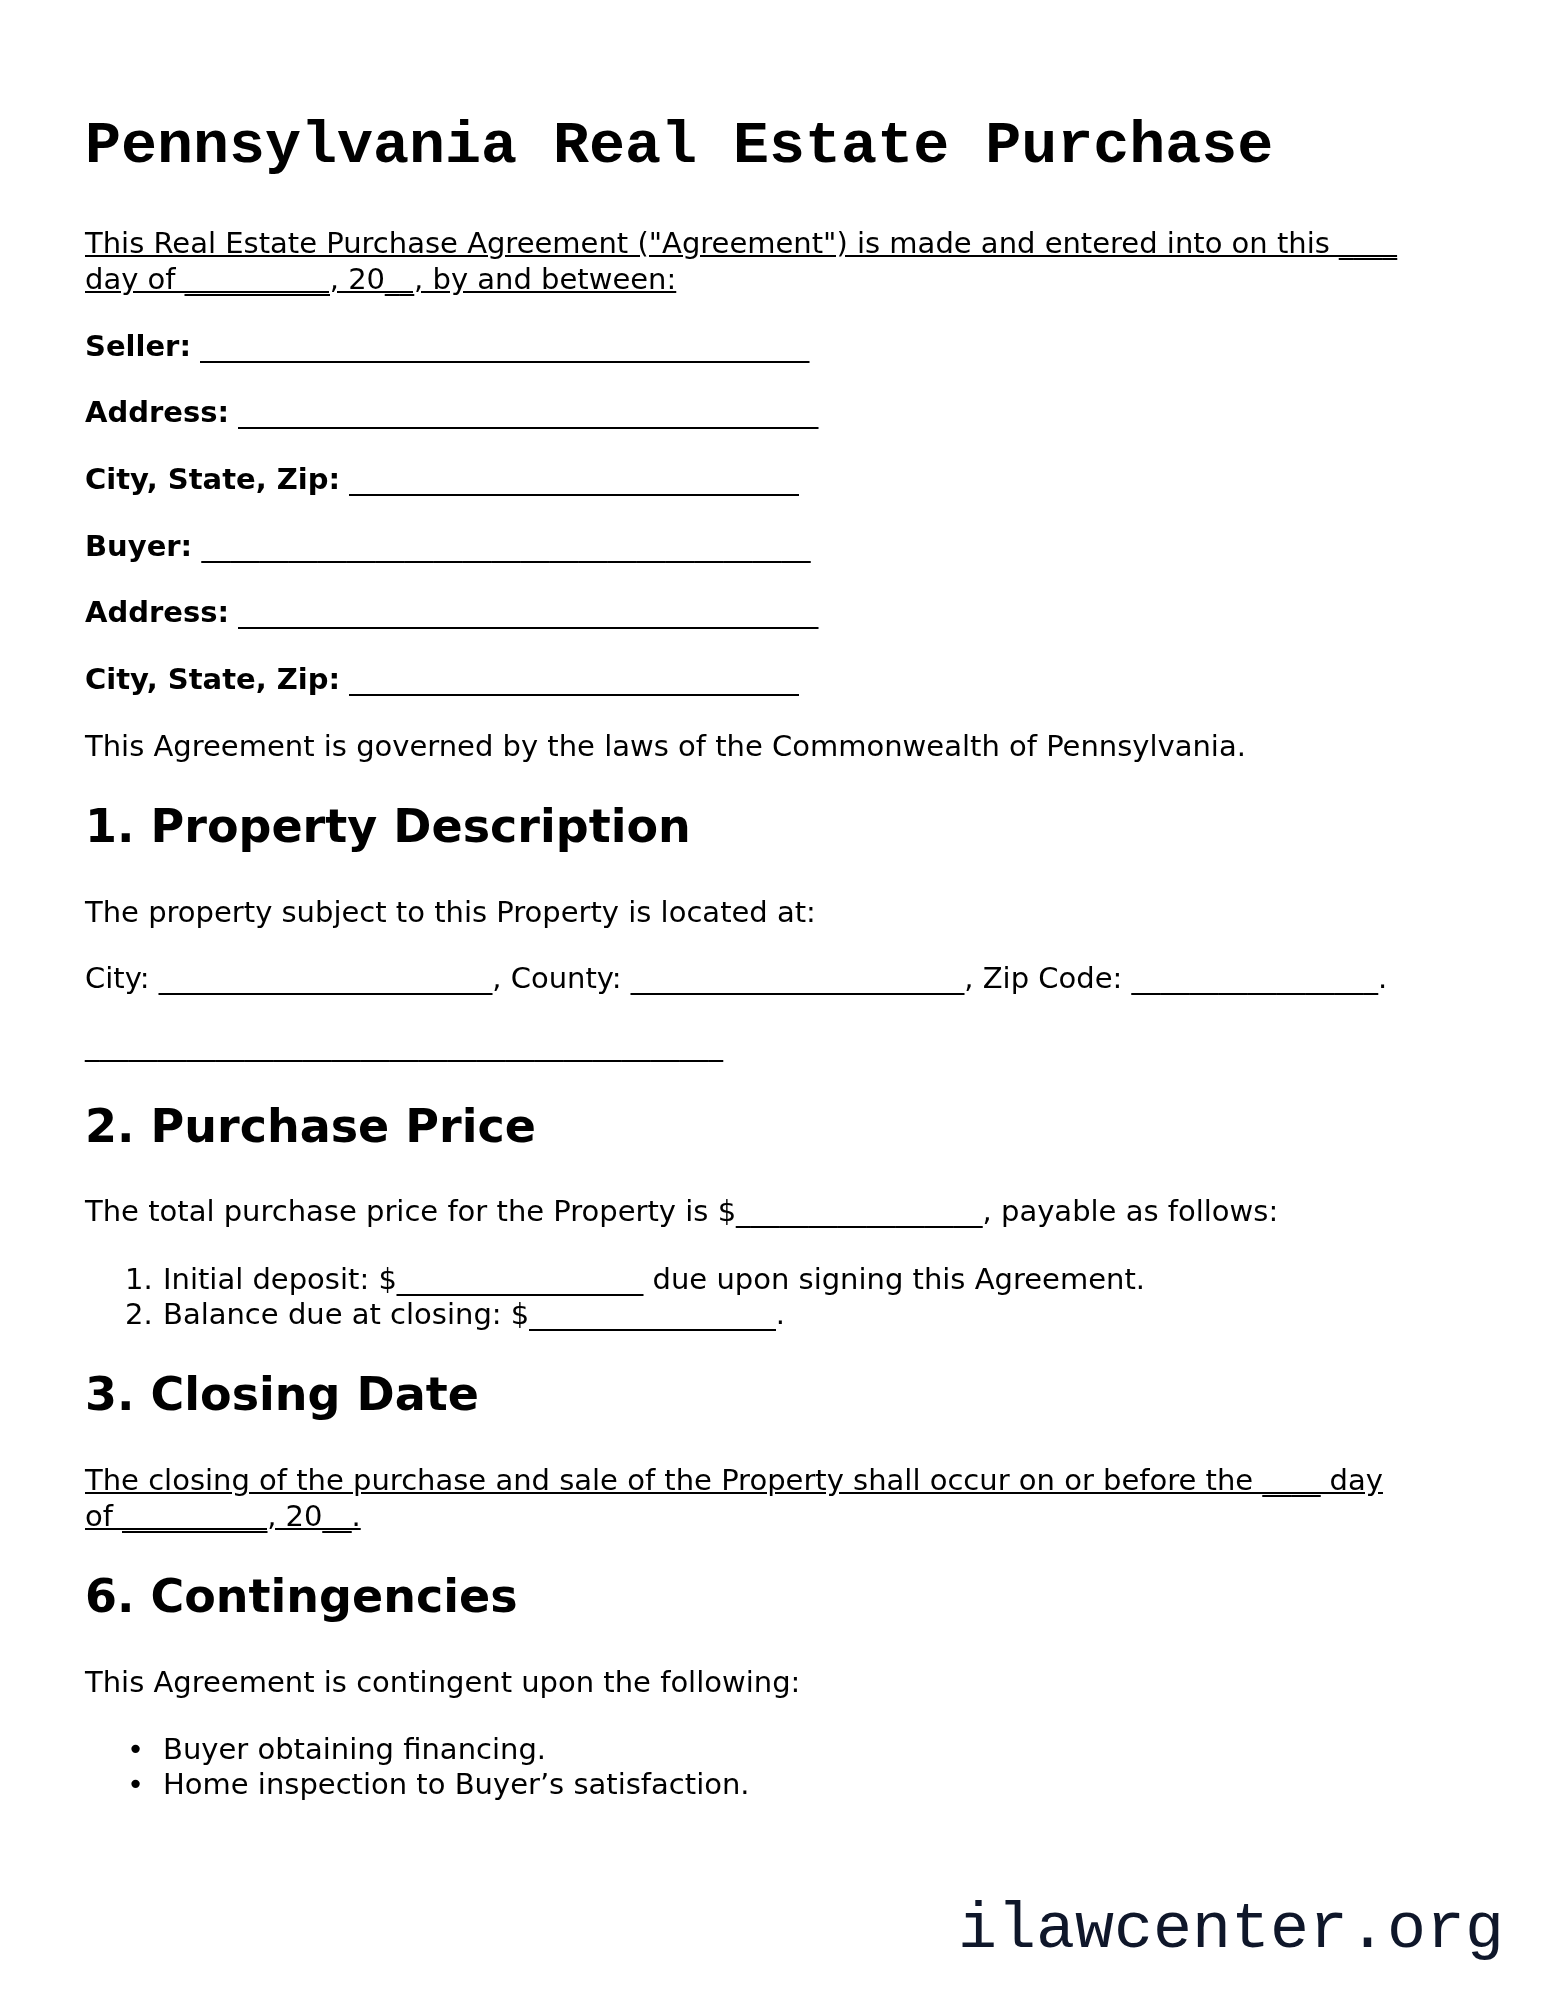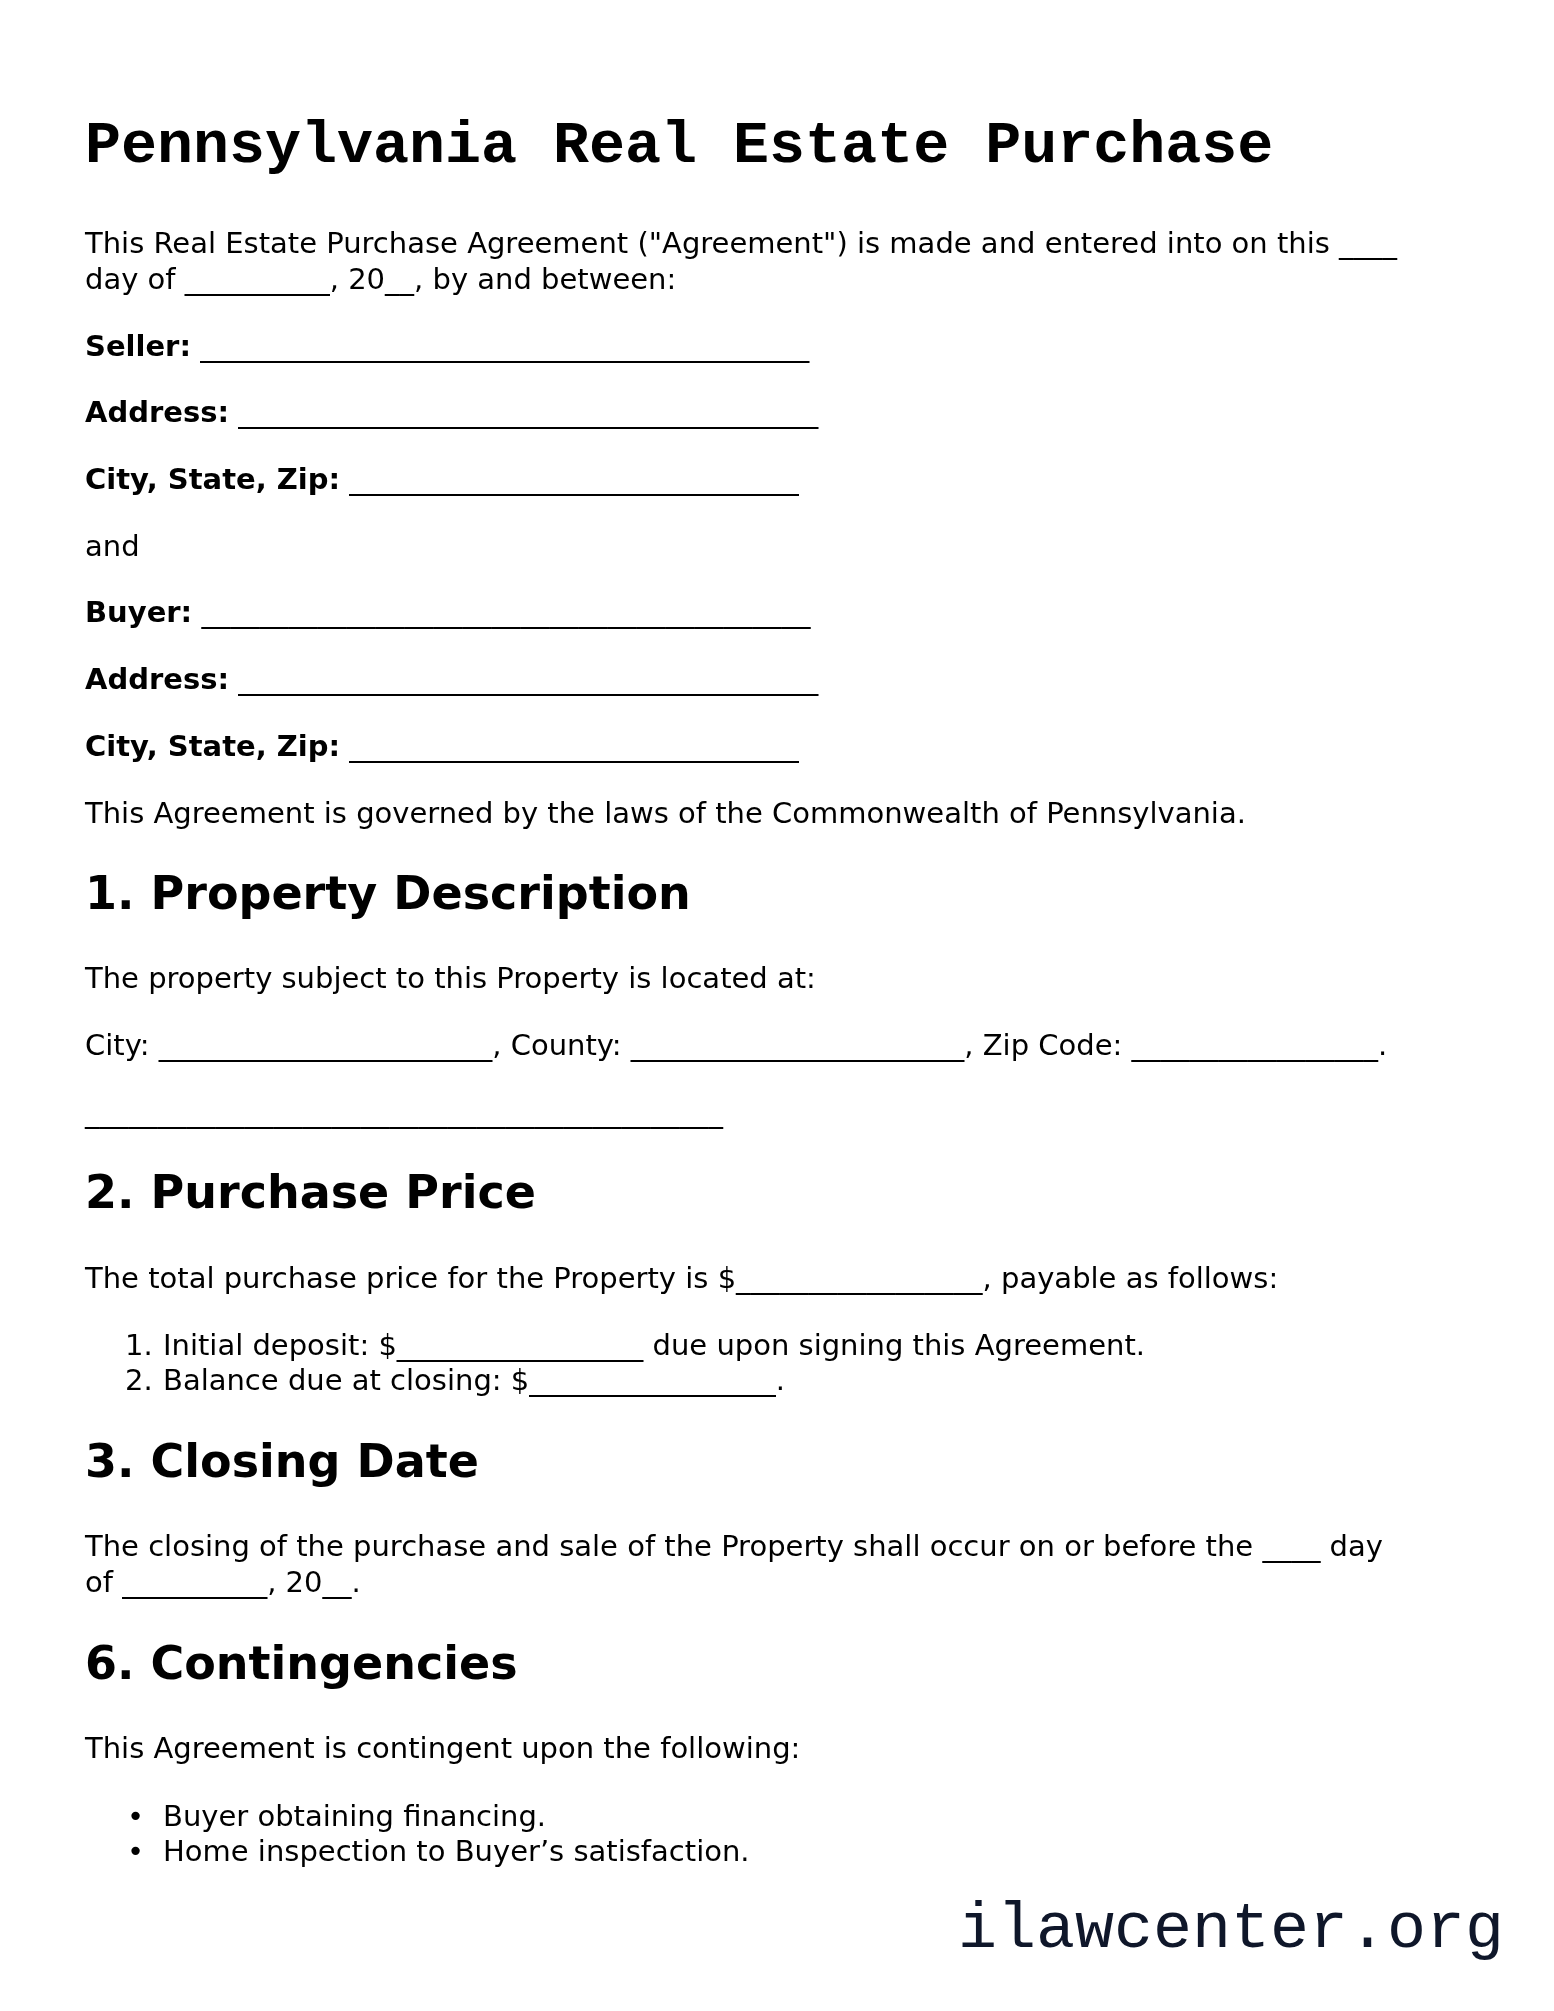--- a/index.html
+++ b/index.html
@@ -16,7 +16,7 @@
   p, .line {
     font-size: 29px; line-height: 36px; margin: 0 0 30.7px 0; white-space: nowrap;
   }
-  .multi span { display: block; }
+  .multi span { display: block; text-decoration: underline; }
   .lbl { font-weight: bold; }
   h2 {
     font-size: 46px; line-height: 55px; font-weight: bold;

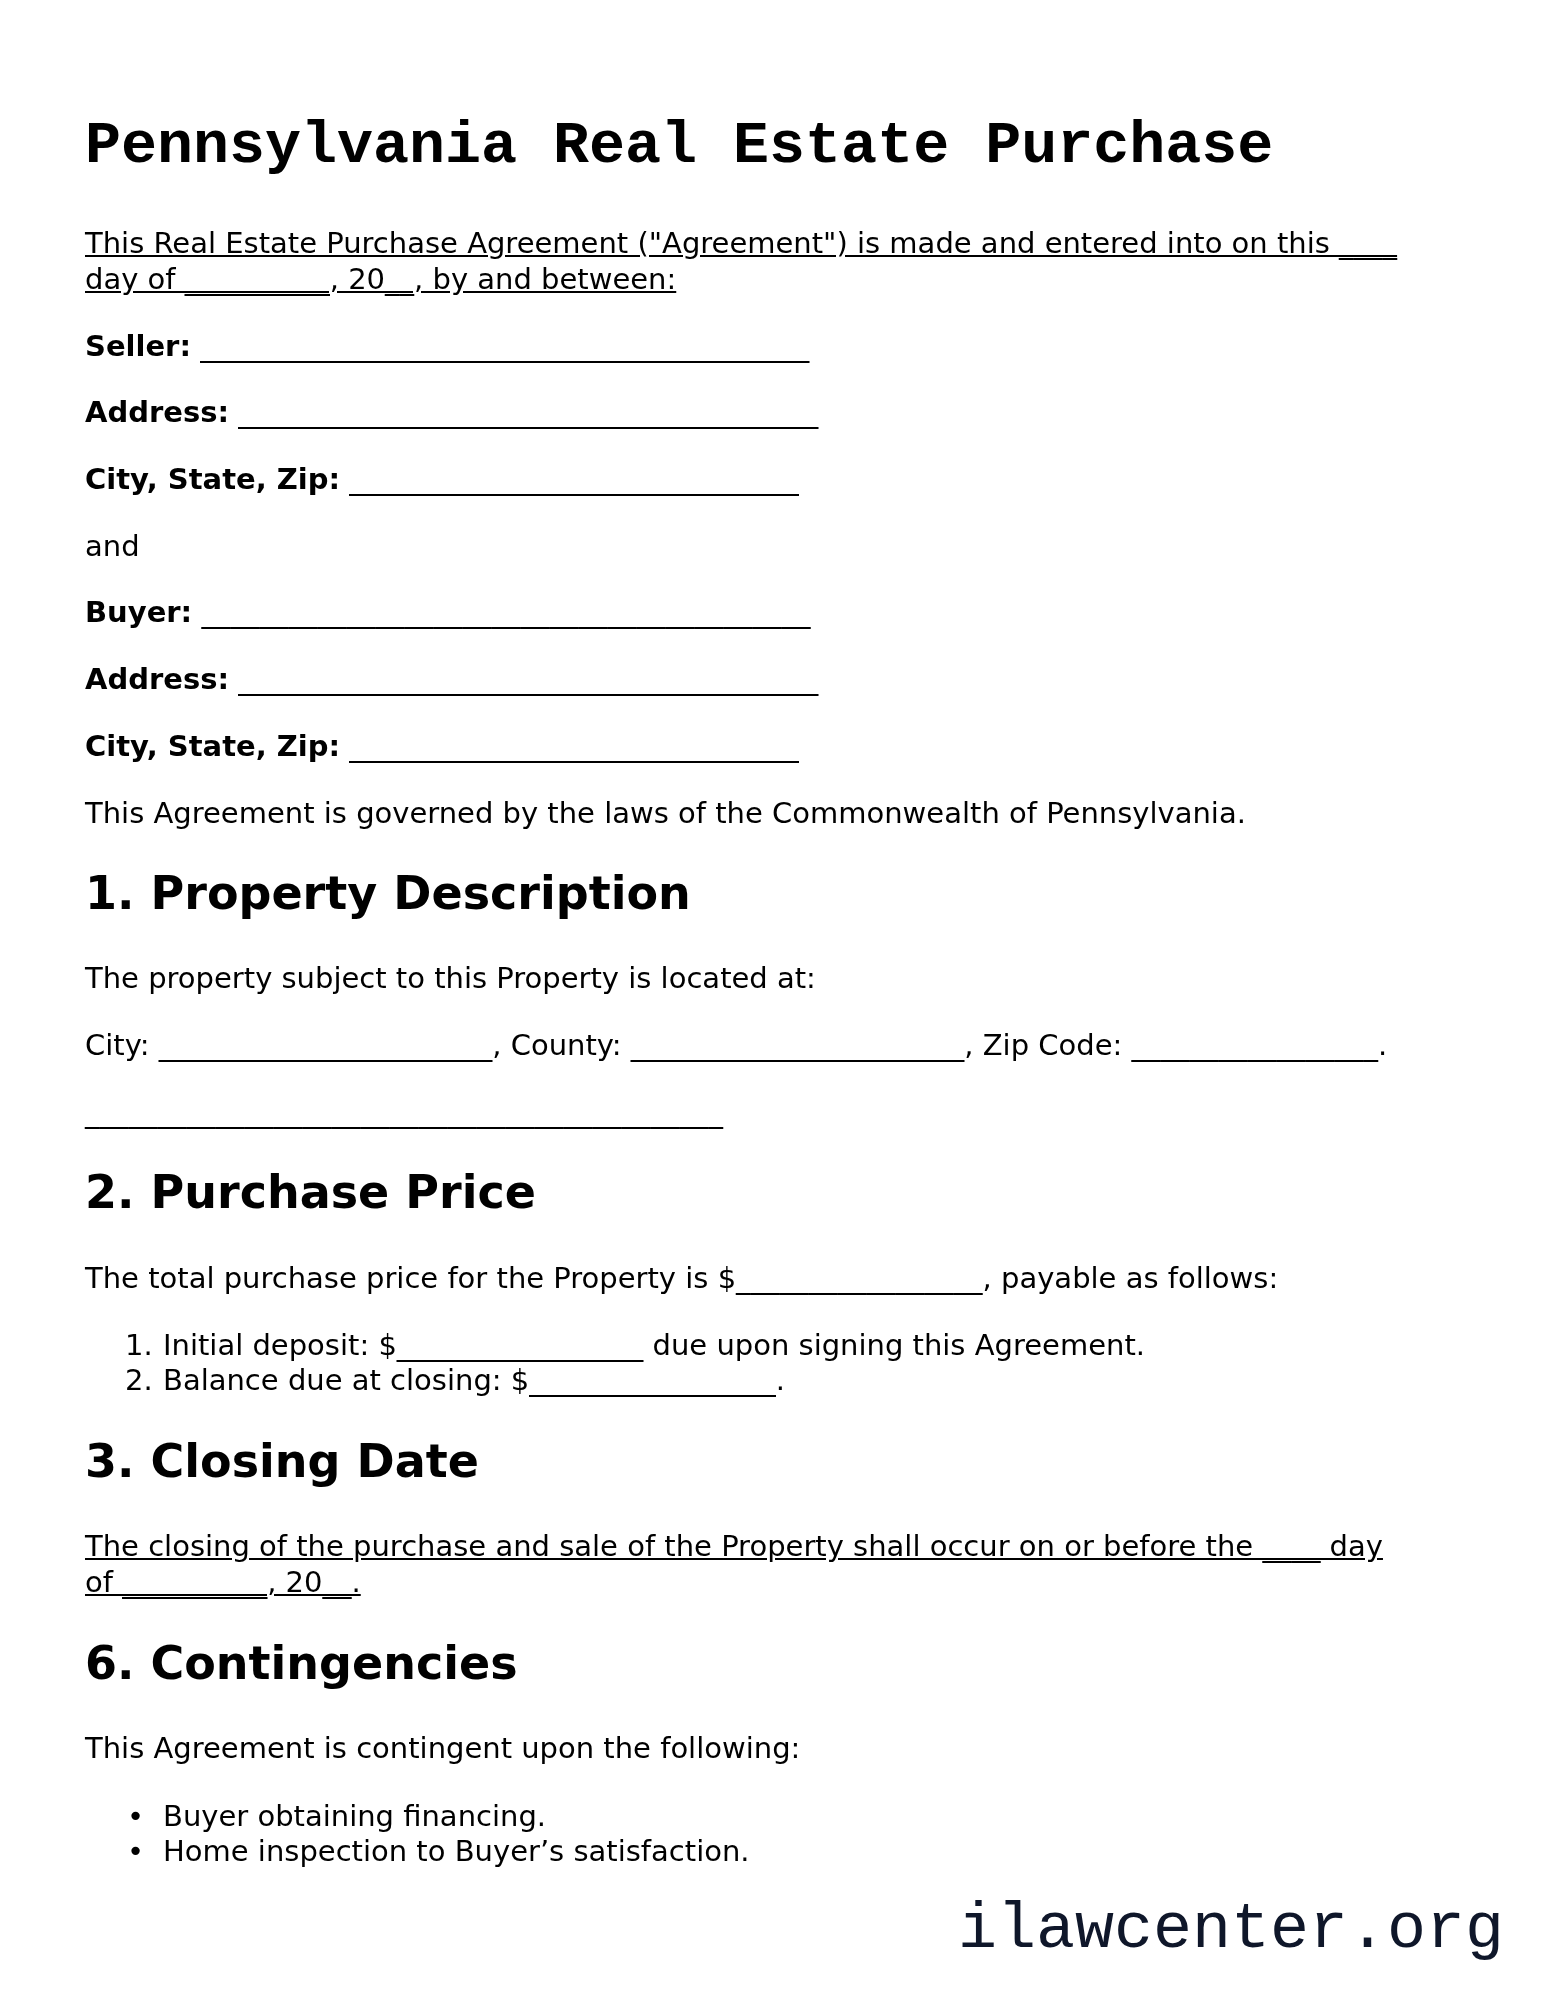--- a/index.html
+++ b/index.html
@@ -59,7 +59,6 @@
     <span>_______________________________</span>
   </p>
 
-  <p>and</p>
 
   <p>
     <span class="lbl">Buyer:</span>

